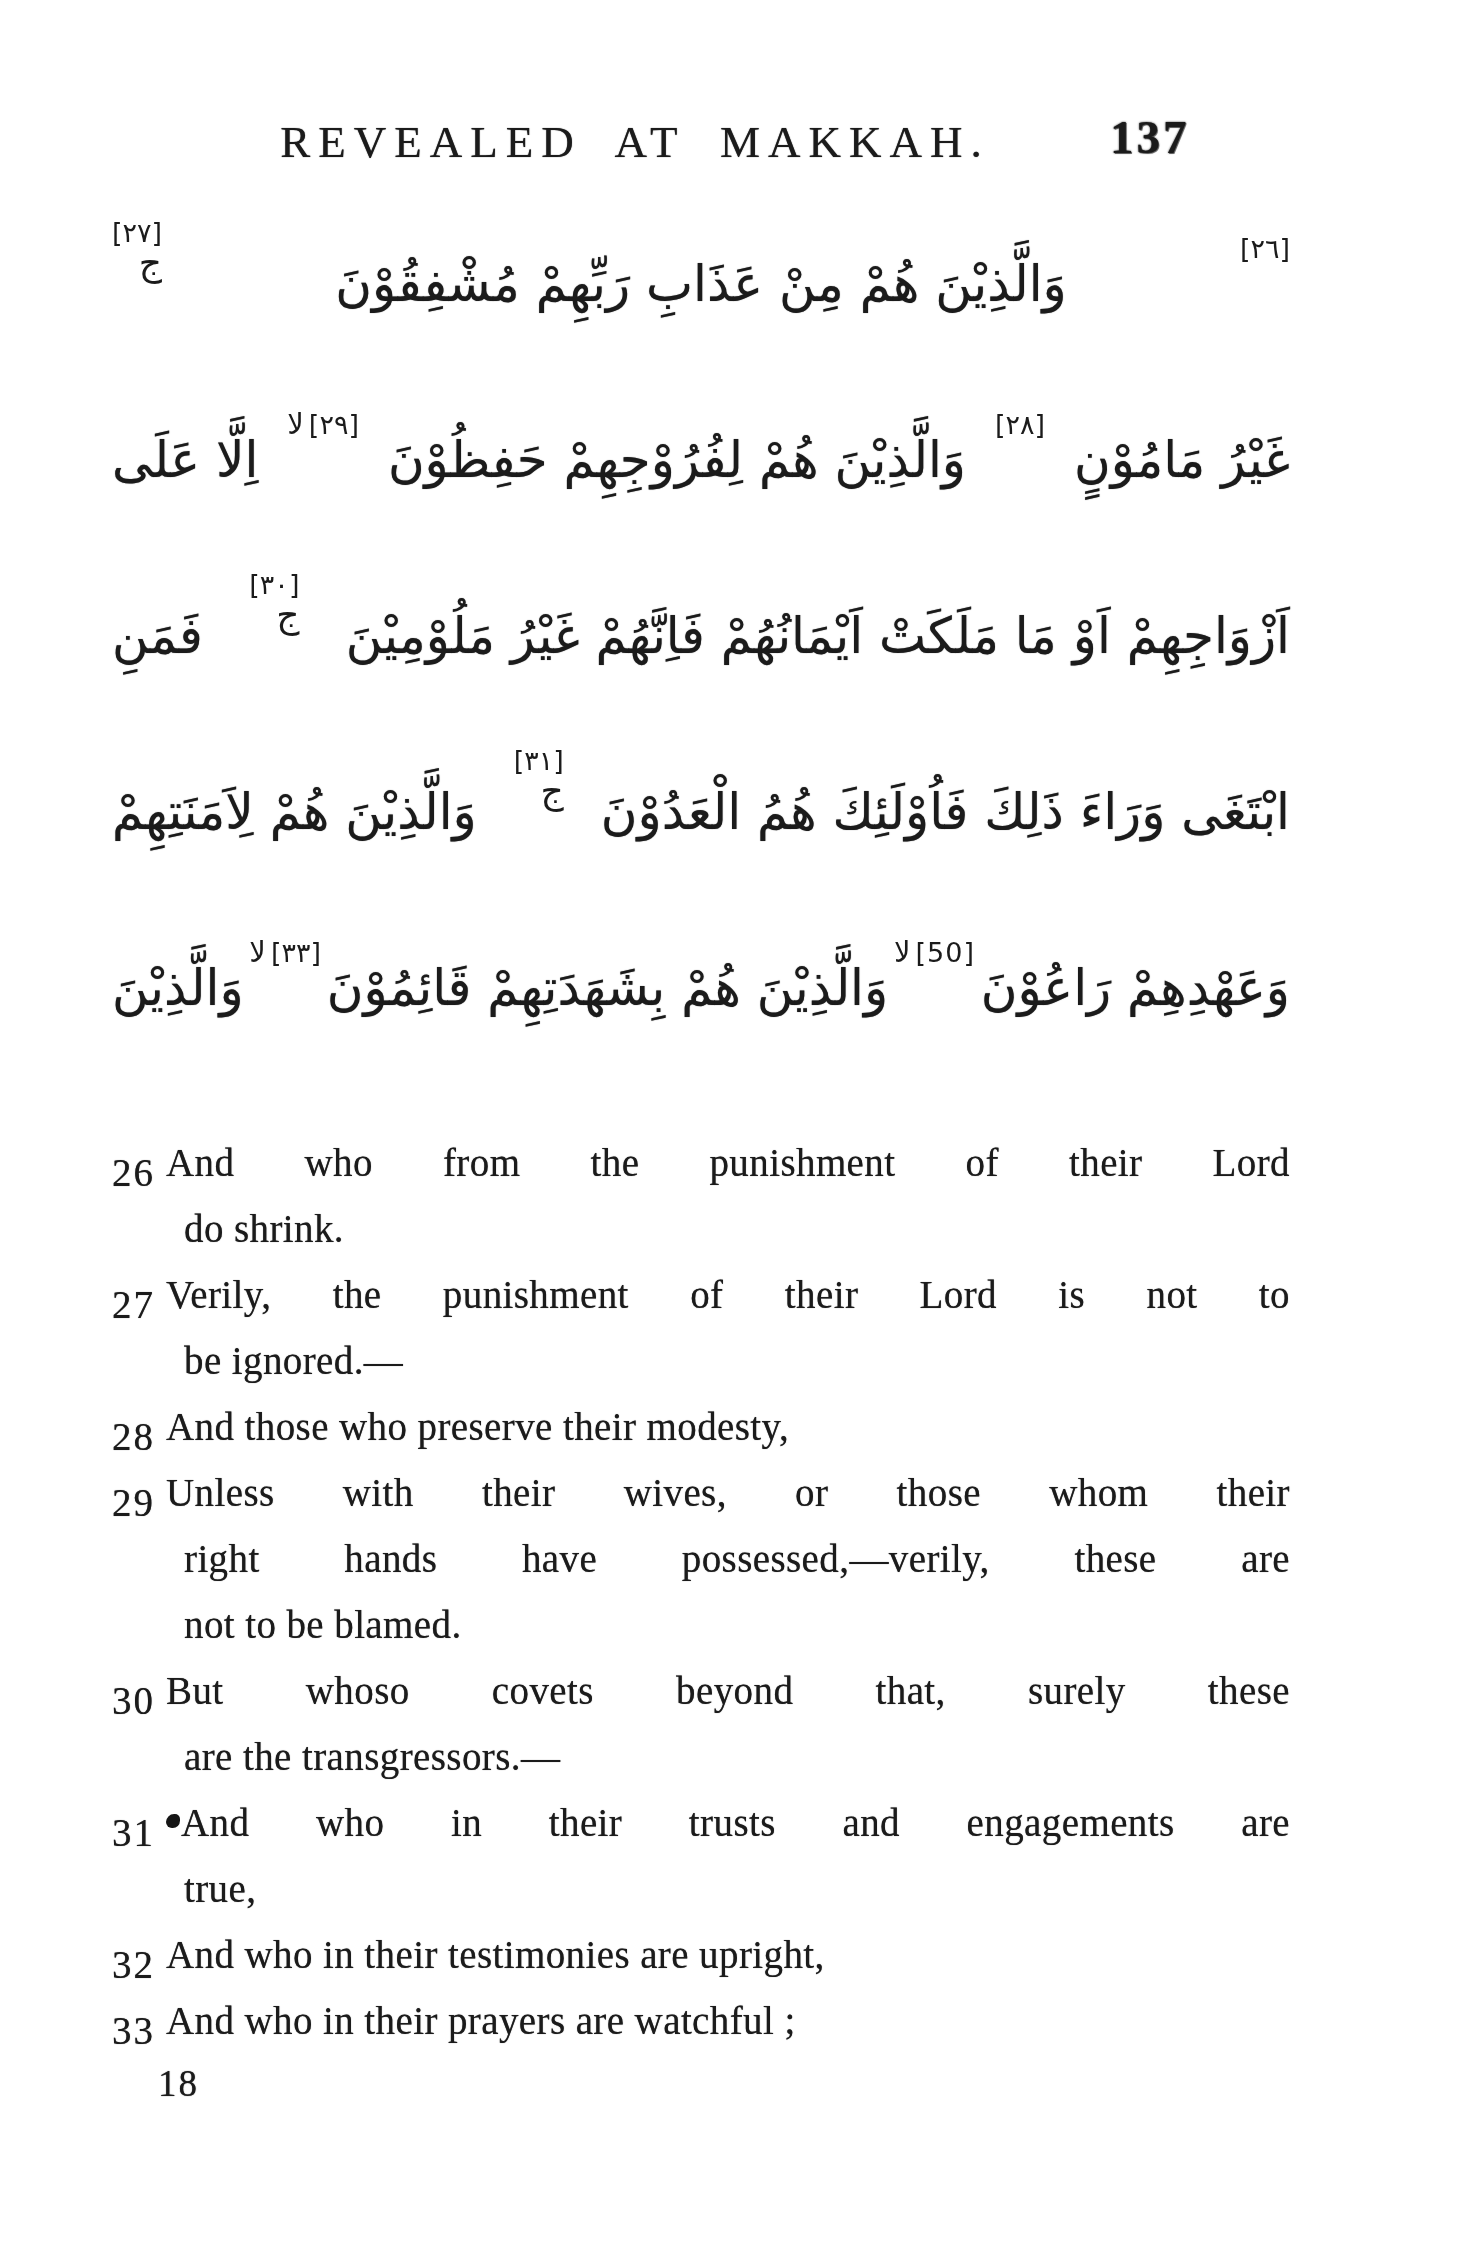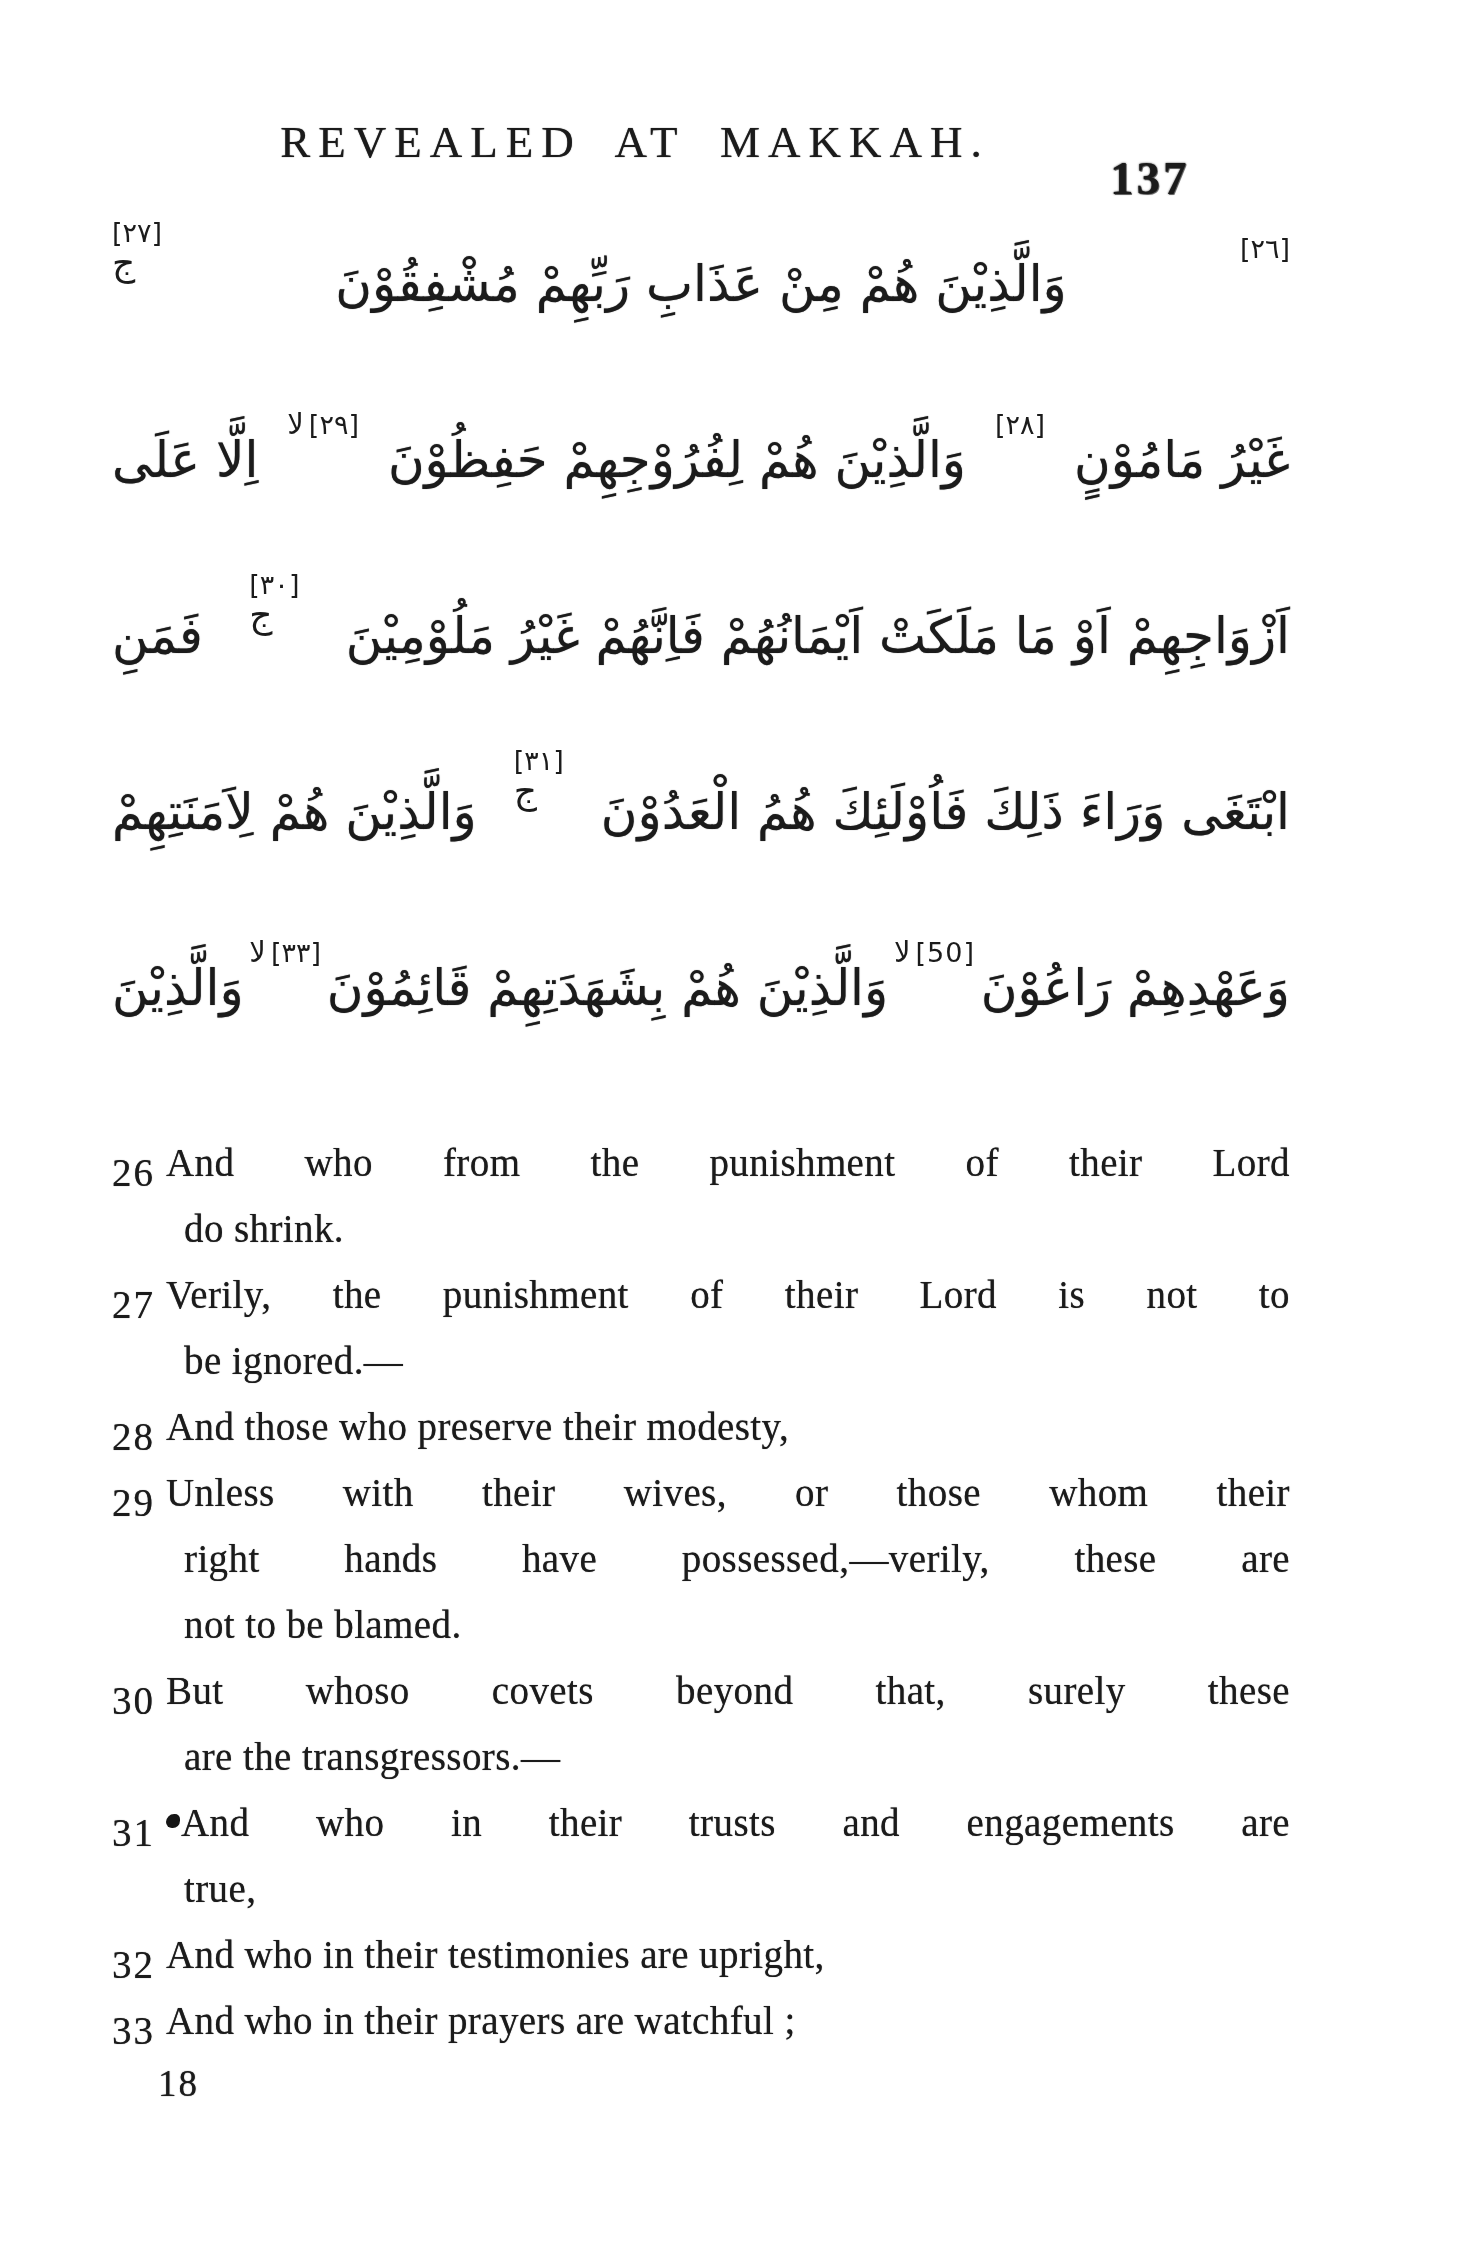--- a/index.html
+++ b/index.html
@@ -19,7 +19,6 @@
     position:absolute;top:110px;left:1110px;
     font-size:47px;font-weight:bold;letter-spacing:3px;
     text-shadow:0 0 2px rgba(0,0,0,.85), 1px 1px 0 rgba(0,0,0,.5);
-    margin-top:41px;
   }
   
   .arabic{

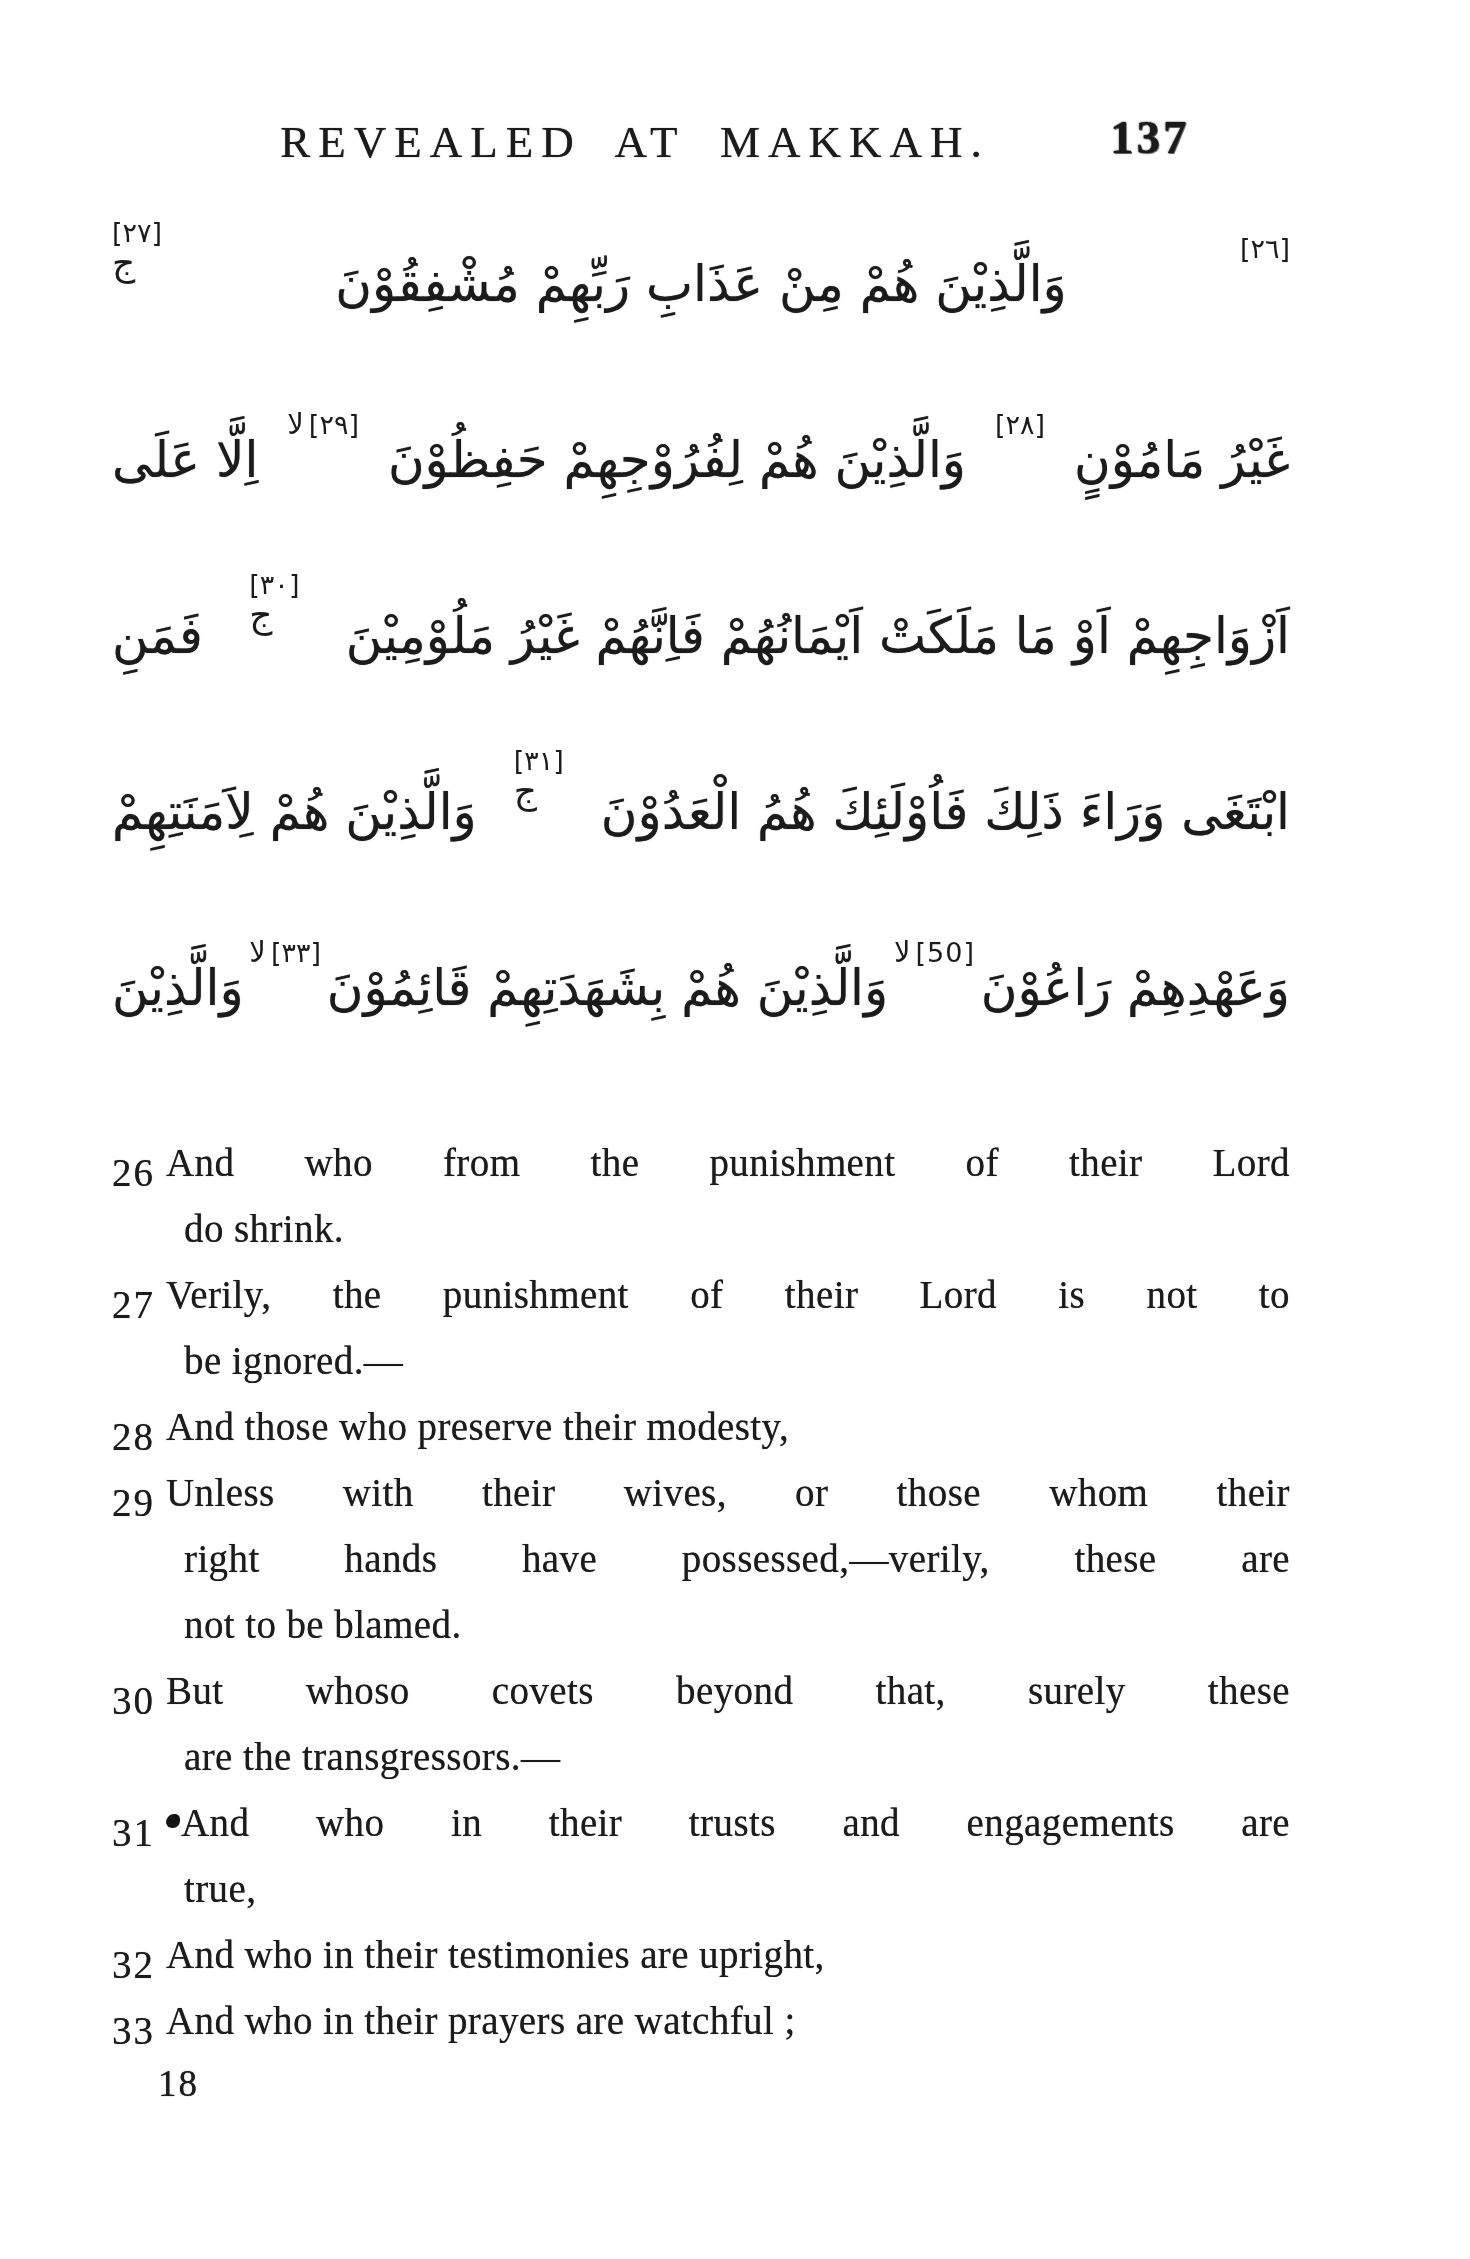--- a/index.html
+++ b/index.html
@@ -31,7 +31,7 @@
   }
   .aseg{white-space:nowrap;text-shadow:0 0 1px rgba(0,0,0,.6);}
   .marker{
-    display:inline-flex;flex-direction:column;align-items:flex-end;
+    display:inline-flex;flex-direction:column;align-items:flex-start;
     transform:translateY(-36px);
   }
   .marker.side{flex-direction:row;align-items:baseline;gap:5px;transform:translateY(-36px);}

